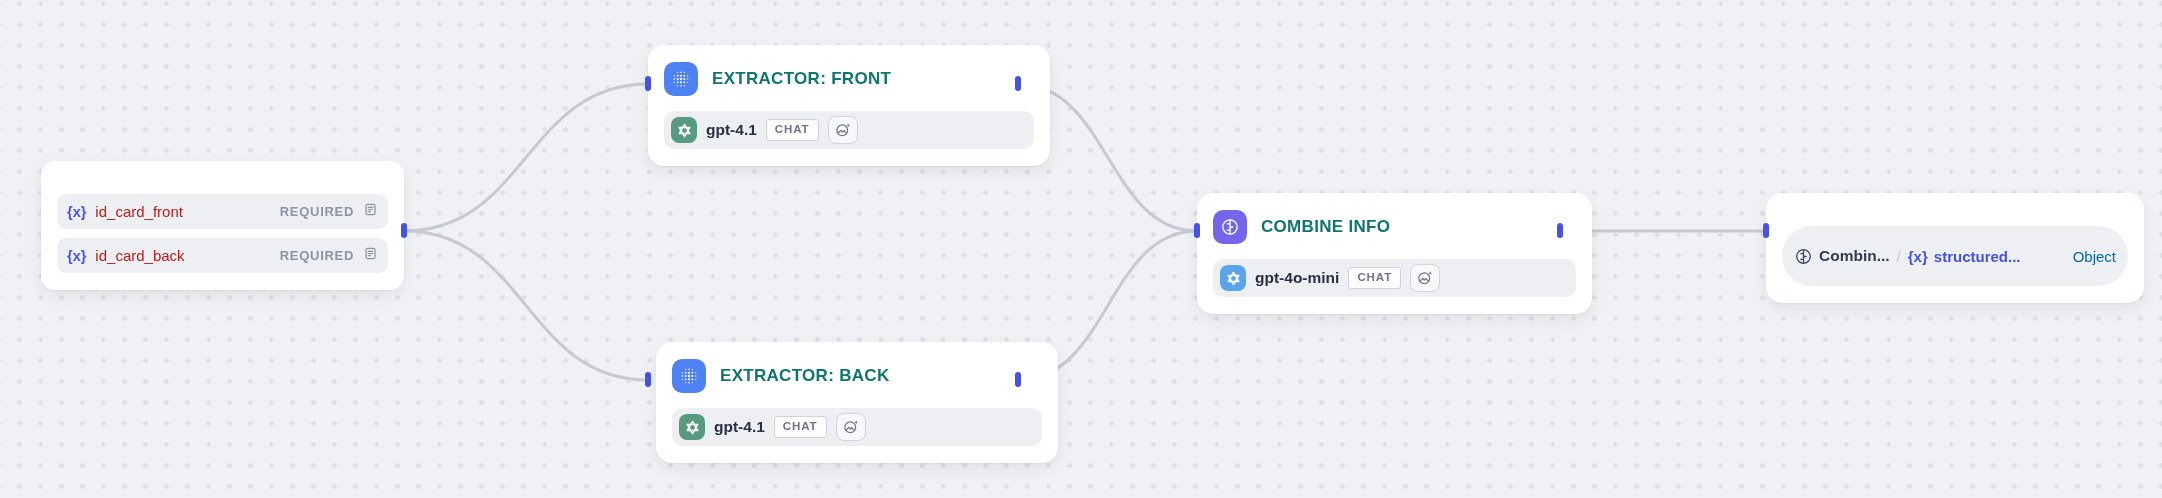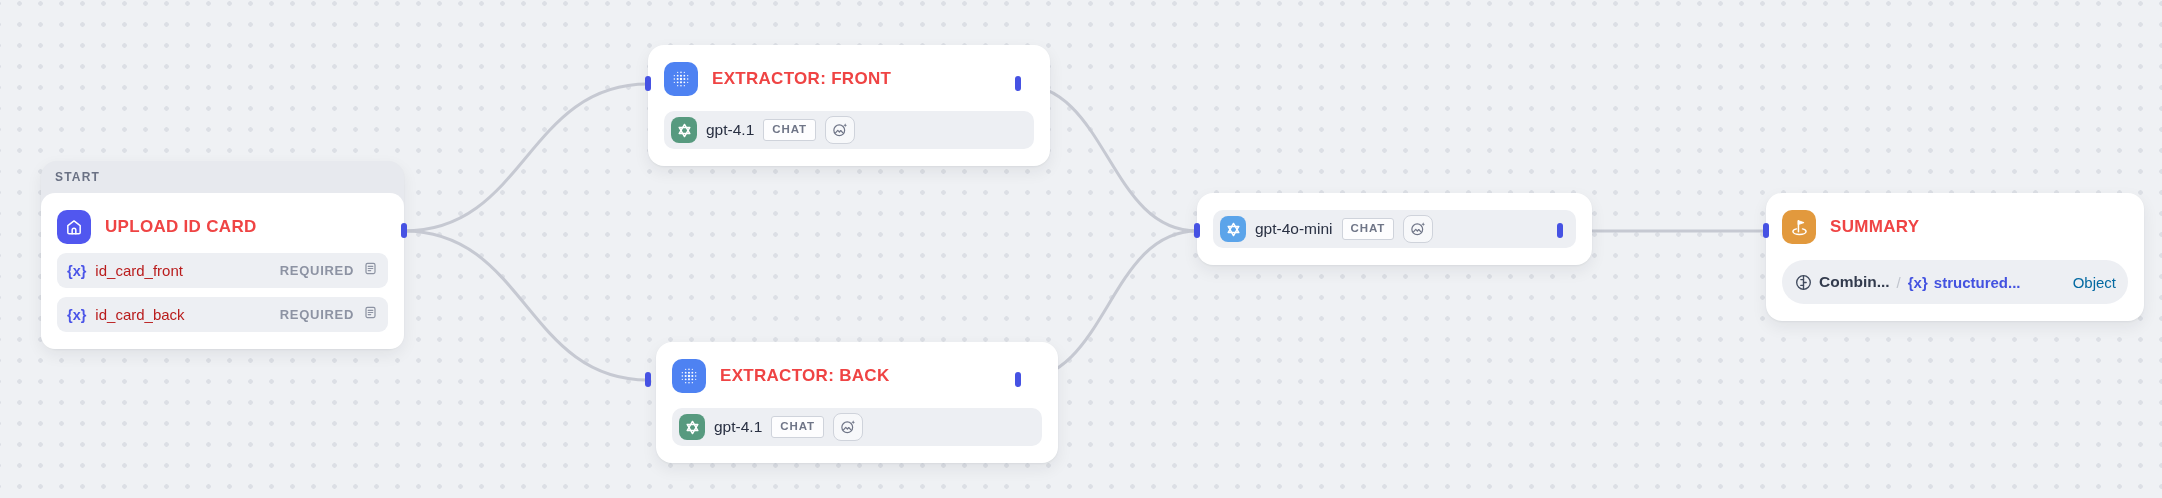--- a/index.html
+++ b/index.html
@@ -45,7 +45,7 @@
   .ni-extractor{background:#4e82f2;}
   .ni-combine{background:#7466ea;}
   .ni-summary{background:#e2993d;}
-  .node-title{font-size:17px;font-weight:700;color:#ef4444;letter-spacing:.3px;white-space:nowrap;}
+  .node-title{font-size:17px;font-weight:700;color:#0f766e;letter-spacing:.3px;white-space:nowrap;}
 
   .field-row{display:flex;align-items:center;gap:9px;height:35px;padding:0 10px;
     background:#edeff3;border-radius:9px;margin-top:9px;}

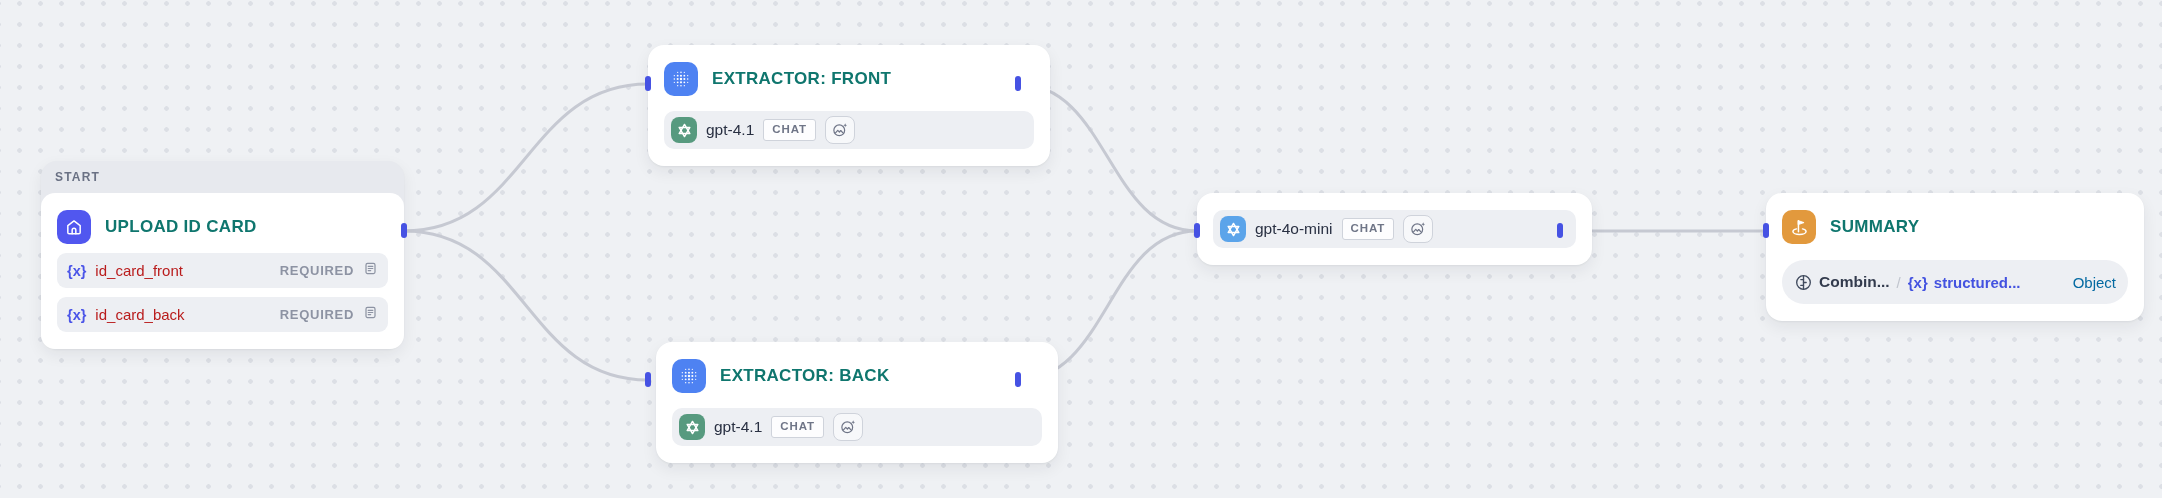--- a/index.html
+++ b/index.html
@@ -59,7 +59,7 @@
   .provider-chip{width:26px;height:26px;border-radius:8px;display:grid;place-items:center;flex:0 0 auto;}
   .pc-green{background:#579a7f;}
   .pc-blue{background:#5ba4ea;}
-  .model-name{font-size:15.5px;font-weight:400;color:#293042;white-space:nowrap;}
+  .model-name{font-size:15.5px;font-weight:700;color:#293042;white-space:nowrap;}
   .chat-badge{background:#fdfdfe;border:1.4px solid #cfd3db;border-radius:3px;
     padding:4px 8px;font-size:11.5px;font-weight:700;letter-spacing:.9px;color:#6f7587;line-height:1;}
   .cap-chip{width:28px;height:26px;border:1.4px solid #cfd3db;border-radius:8px;

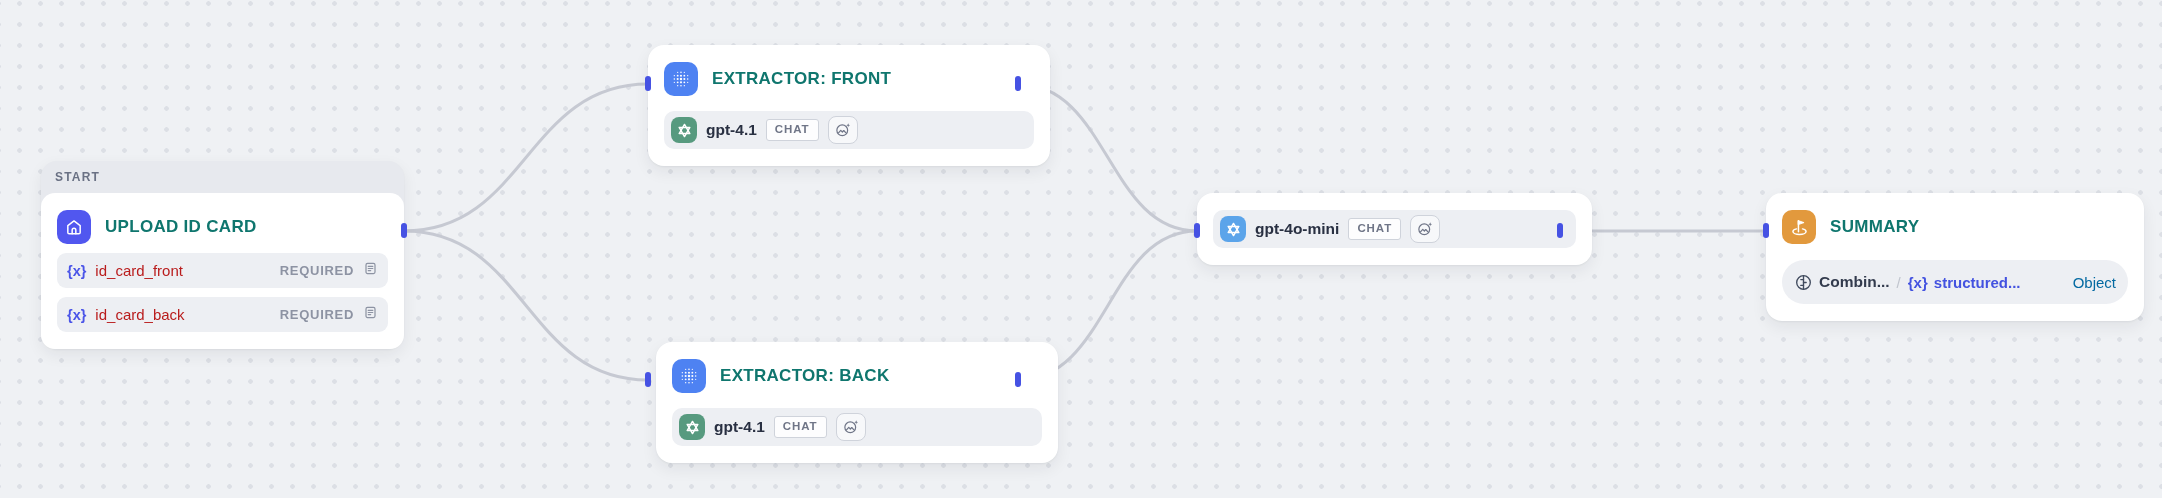--- a/index.html
+++ b/index.html
@@ -93,9 +93,6 @@
 <div class="handle h-summary-in"></div>
 
 <div class="node node-upload start-group">
-  <div class="start-badge">
-    <span>START</span>
-  </div>
   <div class="card start-card pad">
     <div class="title-row">
       <div class="node-icon ni-upload">

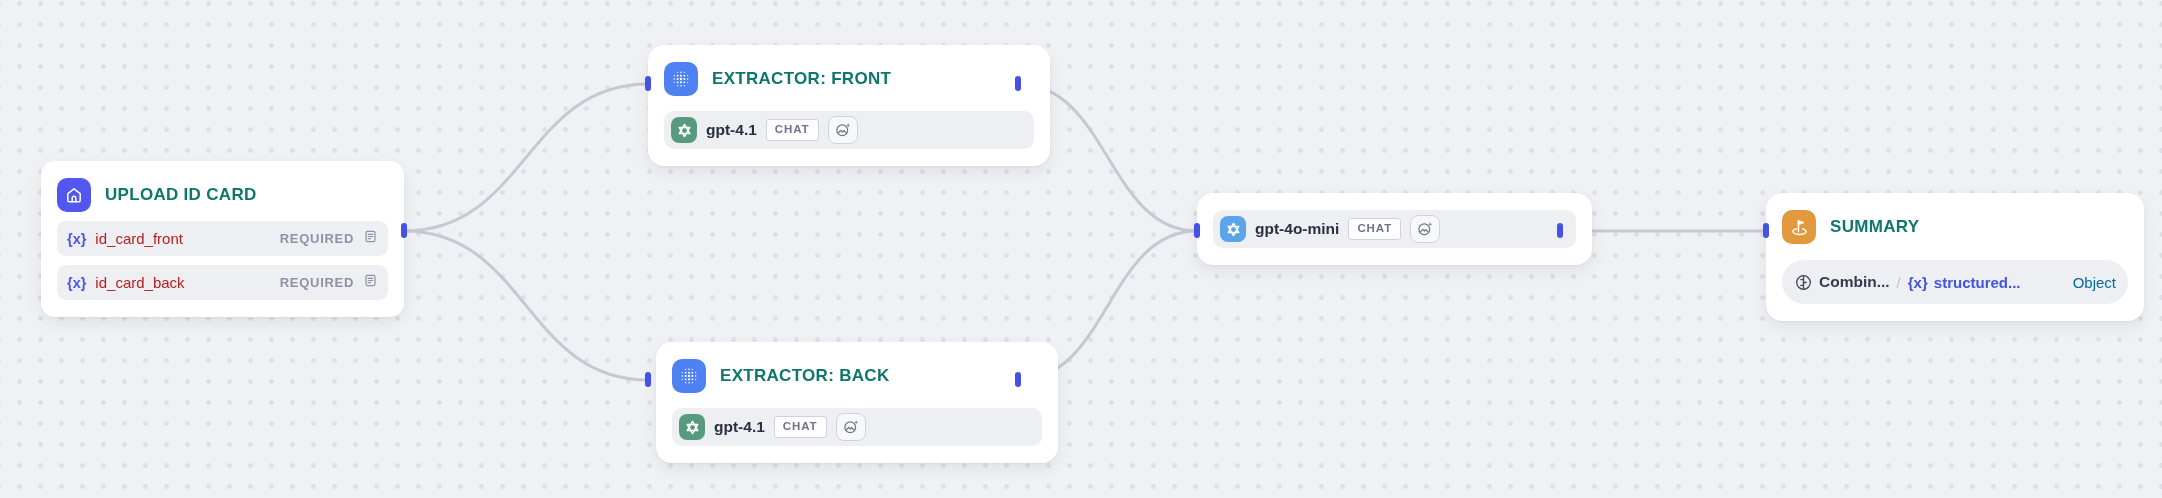--- a/index.html
+++ b/index.html
@@ -94,15 +94,6 @@
 
 <div class="node node-upload start-group">
   <div class="card start-card pad">
-    <div class="title-row">
-      <div class="node-icon ni-upload">
-        <svg width="20" height="20" viewBox="0 0 24 24" fill="none" stroke="#ffffff" stroke-width="1.8" stroke-linecap="round" stroke-linejoin="round">
-          <path d="M4.6 10.3 L12 4.7 l7.4 5.6 V18.6 a1.6 1.6 0 0 1 -1.6 1.6 H6.2 a1.6 1.6 0 0 1 -1.6 -1.6 Z"></path>
-          <path d="M9.8 20.2 v-4.4 a2.2 2.2 0 0 1 4.4 0 v4.4"></path>
-        </svg>
-      </div>
-      <div class="node-title">UPLOAD ID CARD</div>
-    </div>
     <div class="field-row">
       <span class="var">{x}</span>
       <span class="field-name">id_card_front</span>

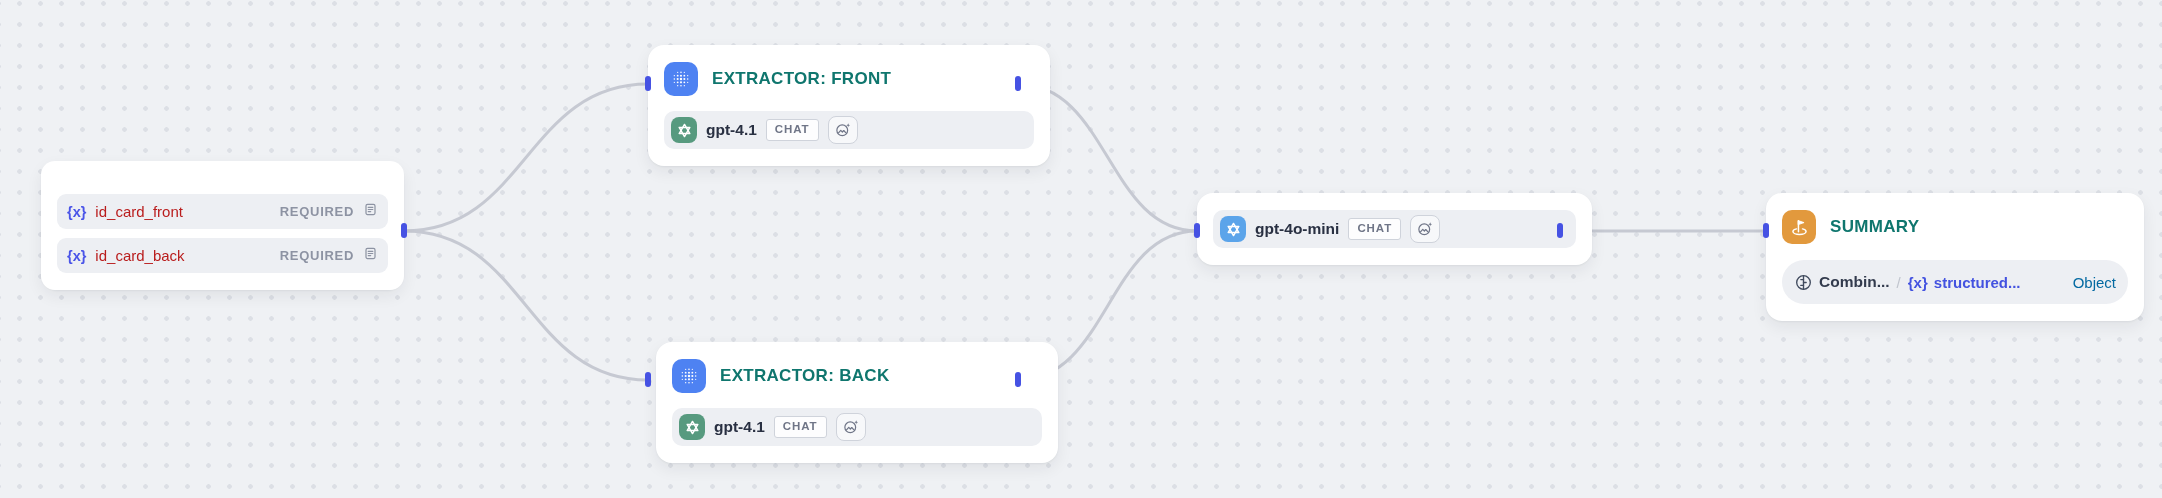--- a/index.html
+++ b/index.html
@@ -216,6 +216,16 @@
 </div>
 
 <div class="node node-combine card pad">
+  <div class="title-row mb">
+    <div class="node-icon ni-combine">
+      <svg width="20" height="20" viewBox="0 0 24 24" fill="none" stroke="#ffffff" stroke-width="1.6" stroke-linecap="round">
+        <circle cx="12" cy="12" r="8.6"></circle>
+        <path d="M12 3.8 v16.4"></path>
+        <path d="M8.6 8.3 h3.4 M12 12 h3.4 M8.6 15.7 h3.4"></path>
+      </svg>
+    </div>
+    <div class="node-title">COMBINE INFO</div>
+  </div>
   <div class="model-pill">
     <div class="provider-chip pc-blue">
       <svg width="17" height="17" viewBox="0 0 24 24" fill="none" stroke="#ffffff" stroke-width="2.1" stroke-linejoin="round">

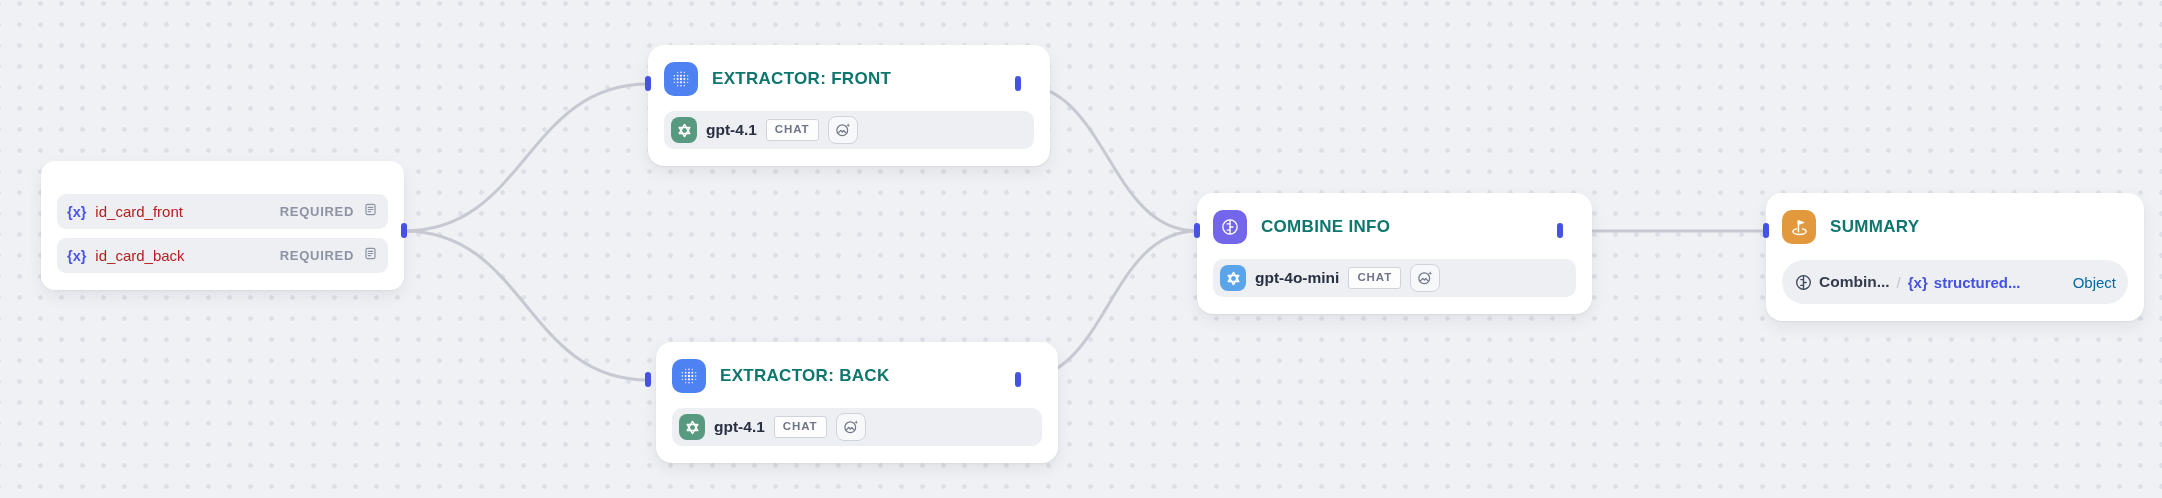--- a/index.html
+++ b/index.html
@@ -246,16 +246,6 @@
 </div>
 
 <div class="node node-summary card pad">
-  <div class="title-row">
-    <div class="node-icon ni-summary">
-      <svg width="21" height="21" viewBox="0 0 24 24" fill="none" stroke="#ffffff" stroke-width="1.7" stroke-linecap="round" stroke-linejoin="round">
-        <path d="M8.6 13.6 c-2.5 .6 -4.1 1.8 -4.1 3 0 1.9 3.4 3.4 7.5 3.4 s7.5 -1.5 7.5 -3.4 c0 -1.2 -1.6 -2.4 -4.1 -3"></path>
-        <path d="M10.8 16.8 V4.4"></path>
-        <path d="M10.8 4.2 l6.4 2.2 -6.4 2.2 z" fill="#ffffff" stroke-width="1"></path>
-      </svg>
-    </div>
-    <div class="node-title">SUMMARY</div>
-  </div>
   <div class="output-pill">
     <span style="display:grid;place-items:center;">
       <svg width="19" height="19" viewBox="0 0 24 24" fill="none" stroke="#414b5e" stroke-width="1.7" stroke-linecap="round">

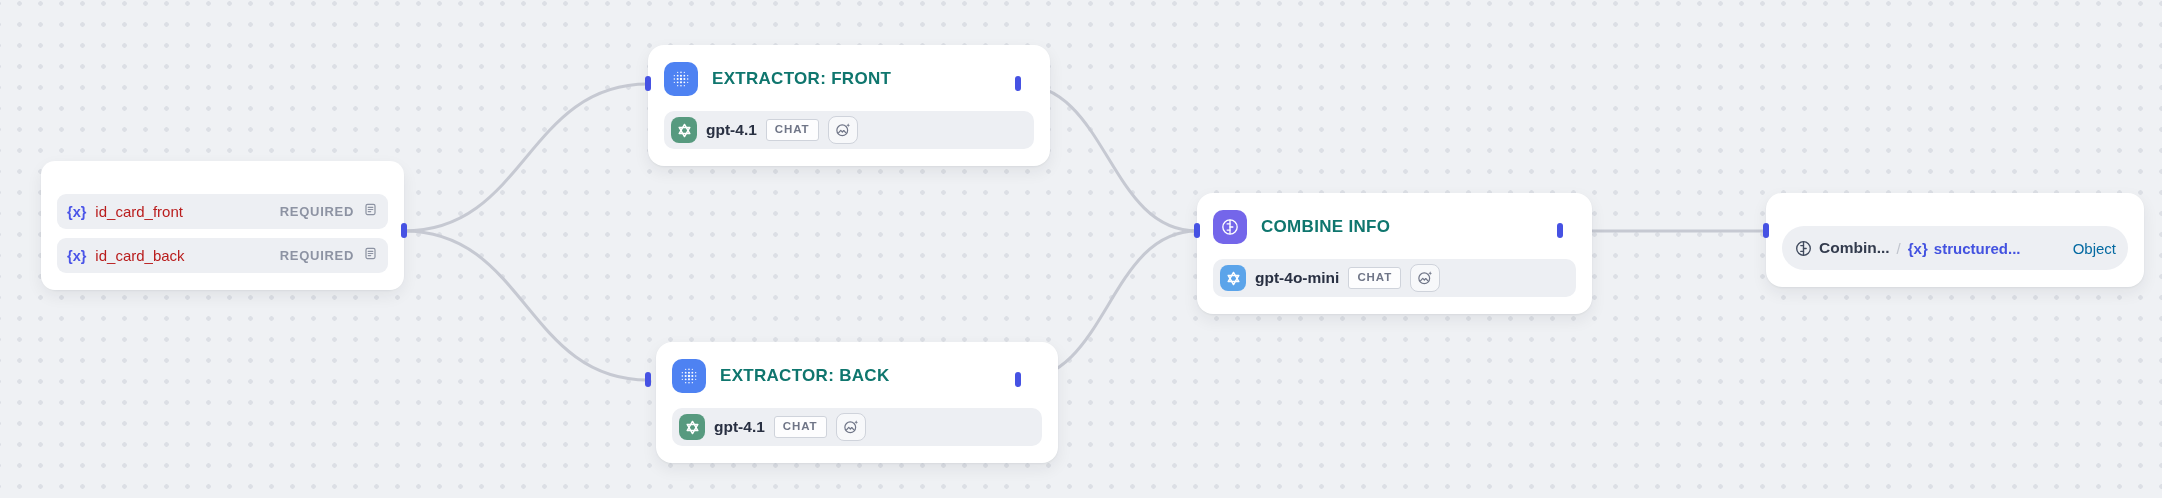--- a/index.html
+++ b/index.html
@@ -65,7 +65,7 @@
   .cap-chip{width:28px;height:26px;border:1.4px solid #cfd3db;border-radius:8px;
     display:grid;place-items:center;background:rgba(255,255,255,.55);}
 
-  .output-pill{display:flex;align-items:center;gap:6px;height:36px;padding:4px 12px;
+  .output-pill{display:flex;align-items:center;gap:6px;height:36px;padding:12px 12px;
     background:#edeff3;border-radius:999px;margin-top:16px;}
   .out-source{font-size:15.5px;font-weight:600;color:#333b4d;white-space:nowrap;}
   .out-sep{color:#c0c4cd;font-size:15px;margin:0 1px;}

